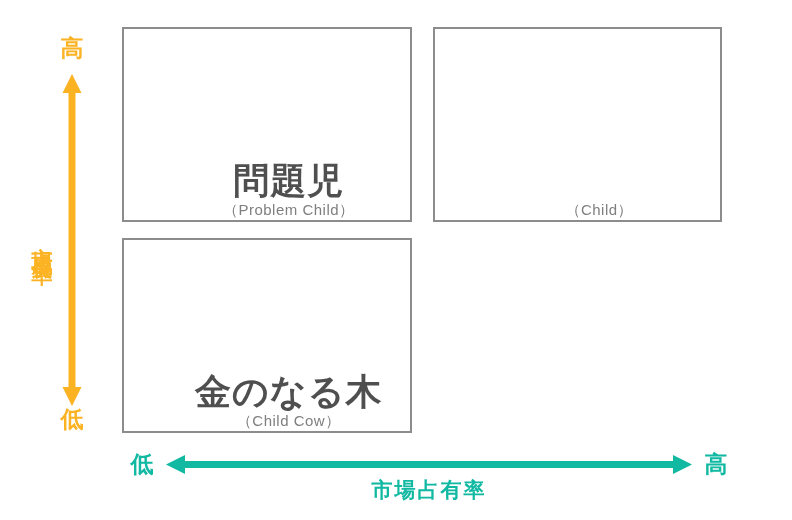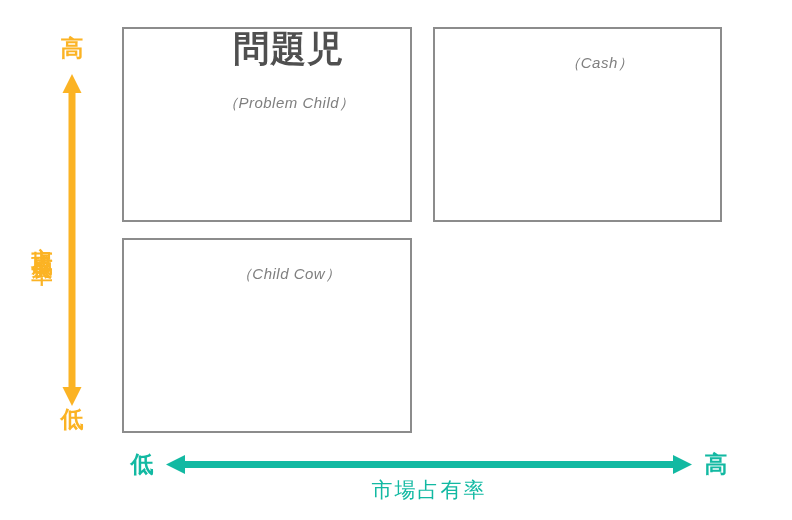--- a/index.html
+++ b/index.html
@@ -56,7 +56,7 @@
     background:#ffffff;
     border:2px solid var(--box-border);
     display:flex;flex-direction:column;
-    align-items:center;justify-content:flex-start;padding-left:44px;
+    align-items:center;justify-content:flex-end;padding-left:44px;
   }
   .q-title{
     font-size:36px;font-weight:bold;color:var(--title-text);

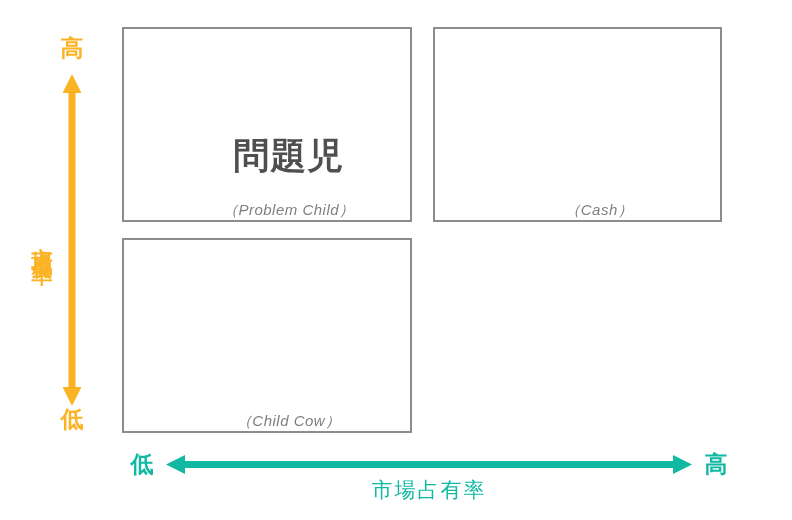--- a/index.html
+++ b/index.html
@@ -63,10 +63,9 @@
     letter-spacing:1px;line-height:1.1;
   }
   .q-subtitle{
-    margin-top:25px;
+    margin-top:0;
     font-size:15px;color:var(--subtitle-text);
     letter-spacing:0.5px;
-    font-style:italic;
   }
 
   

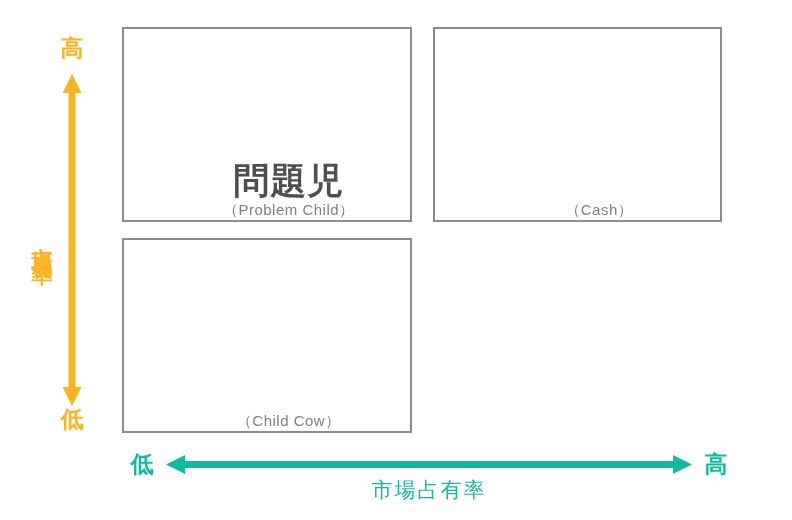--- a/index.html
+++ b/index.html
@@ -115,7 +115,7 @@
       <div class="q-subtitle">（Problem Child）</div>
     </div>
     <div class="quadrant">
-      <div class="q-subtitle">（Cash）</div>
+      <div class="q-subtitle">（Child）</div>
     </div>
     <div class="quadrant">
       <div class="q-subtitle">（Child Cow）</div>

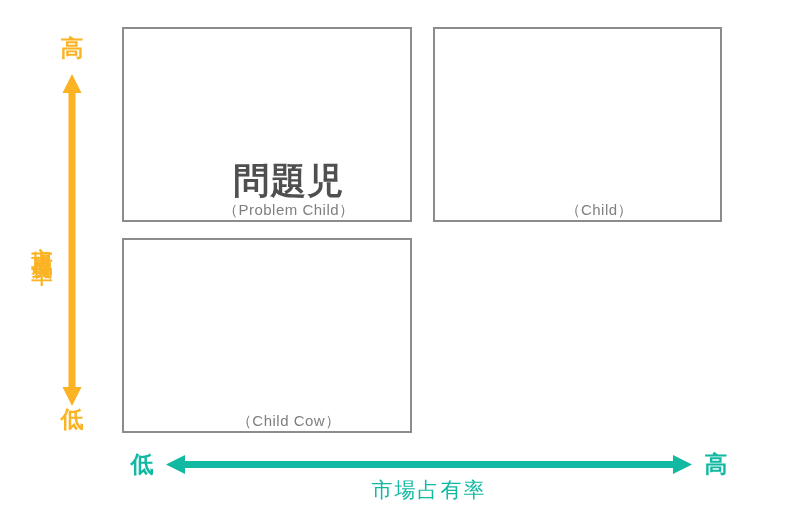--- a/index.html
+++ b/index.html
@@ -118,6 +118,7 @@
       <div class="q-subtitle">（Child）</div>
     </div>
     <div class="quadrant">
+      <div class="q-title">金のなる木</div>
       <div class="q-subtitle">（Child Cow）</div>
     </div>
   </div>

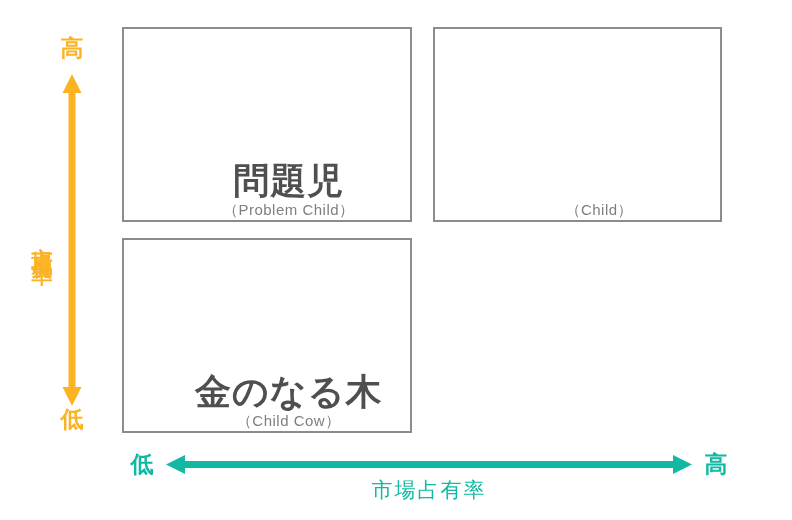--- a/index.html
+++ b/index.html
@@ -86,7 +86,7 @@
   .h-label{
     position:absolute;left:166px;top:476px;width:526px;
     text-align:center;
-    font-size:21px;font-weight:normal;letter-spacing:2px;
+    font-size:21px;font-weight:bold;letter-spacing:2px;
     color:var(--share-axis);
   }
 </style>

